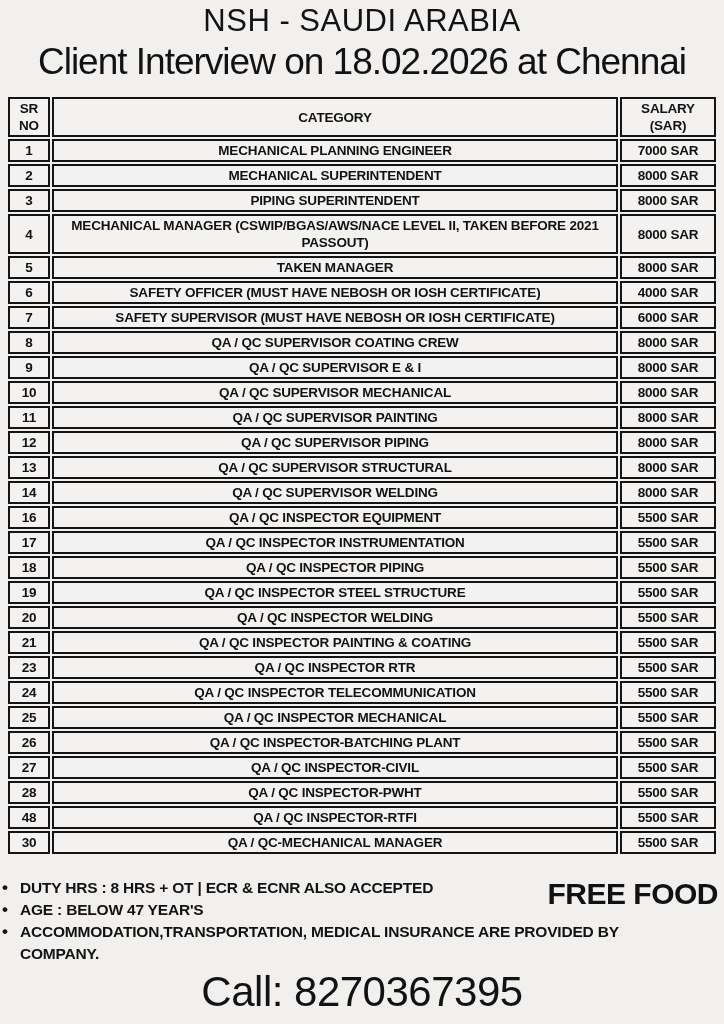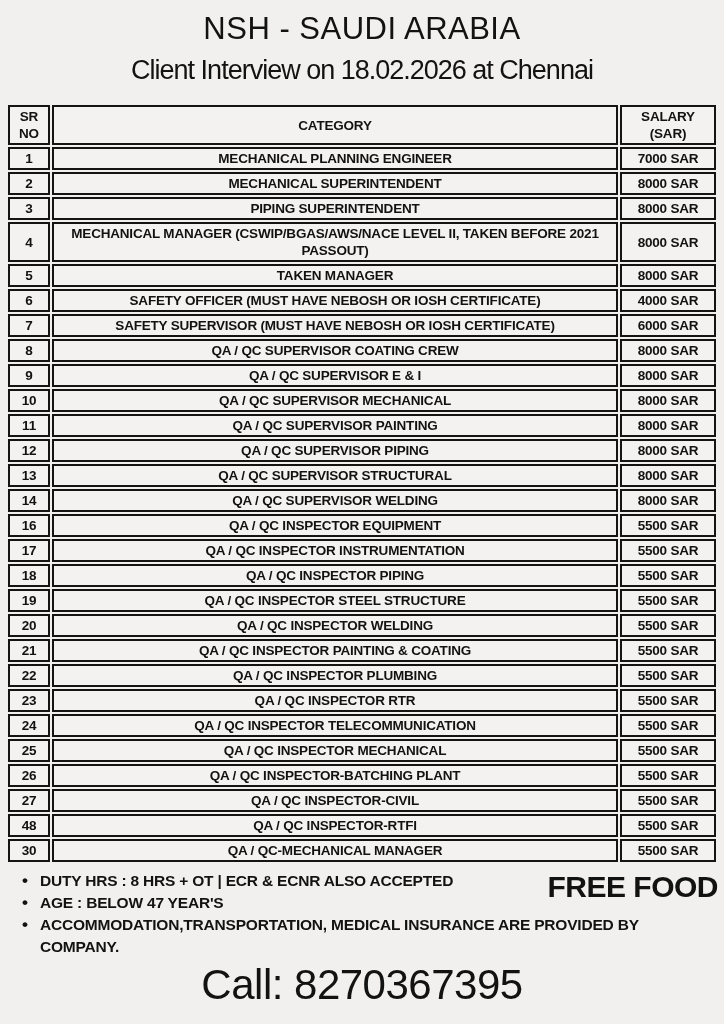--- a/index.html
+++ b/index.html
@@ -22,7 +22,7 @@
     font-size: 31px;
     font-weight: 500;
     letter-spacing: 0.5px;
-    padding-top: 9px;
+    padding-top: 1px;
     line-height: 40px;
   }
   .title-subtitle {

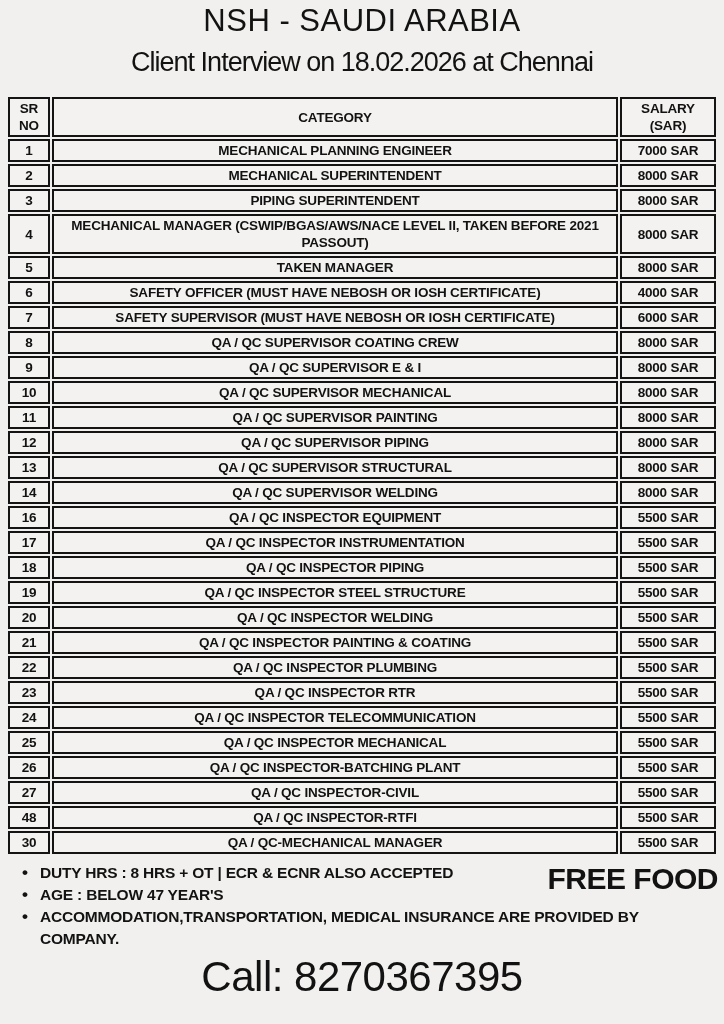--- a/index.html
+++ b/index.html
@@ -26,7 +26,7 @@
     line-height: 40px;
   }
   .title-subtitle {
-    font-size: 27px;
+    font-size: 37px;
     font-weight: 500;
     letter-spacing: -1px;
     line-height: 42px;

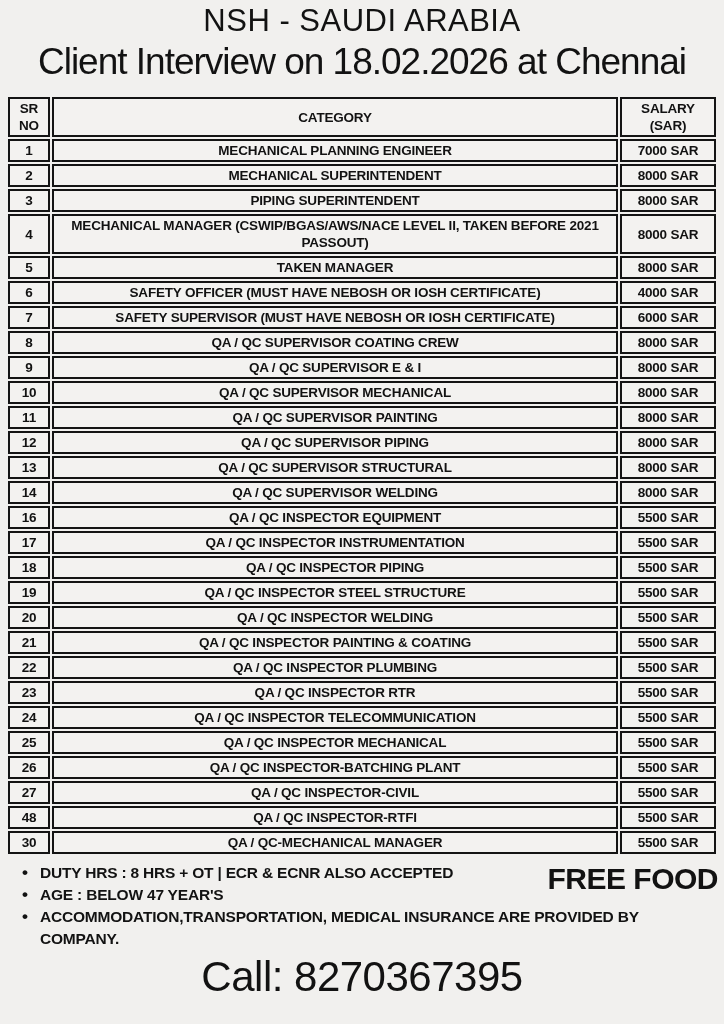--- a/index.html
+++ b/index.html
@@ -220,11 +220,6 @@
         <td>5500 SAR</td>
       </tr>
       <tr>
-        <td>22</td>
-        <td>QA / QC INSPECTOR PLUMBING</td>
-        <td>5500 SAR</td>
-      </tr>
-      <tr>
         <td>23</td>
         <td>QA / QC INSPECTOR RTR</td>
         <td>5500 SAR</td>

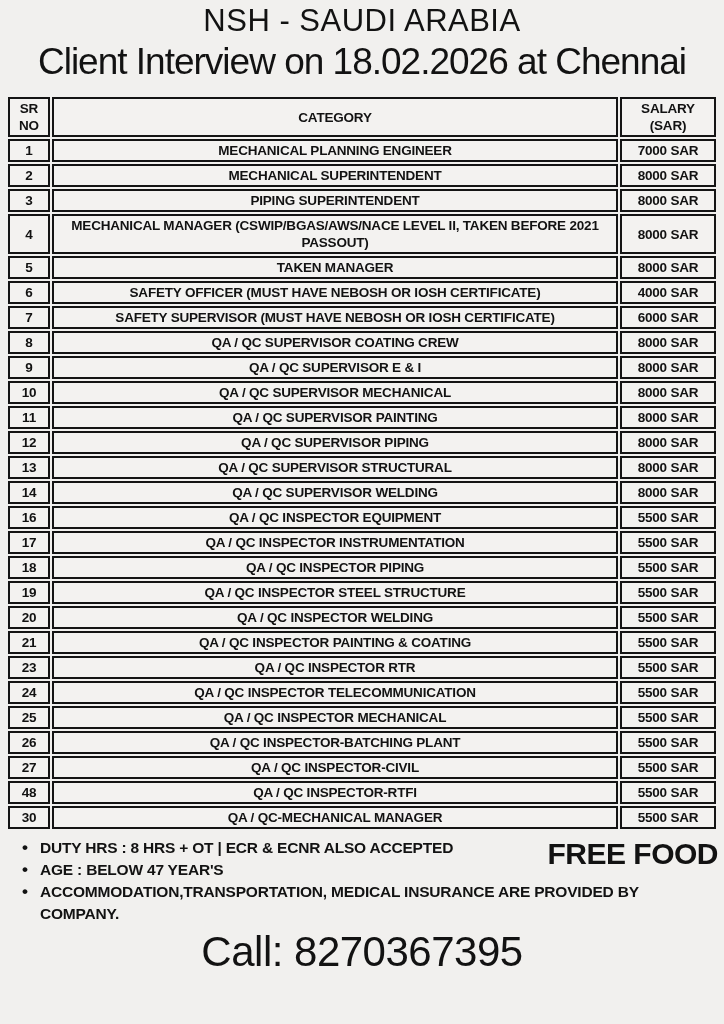--- a/index.html
+++ b/index.html
@@ -245,6 +245,11 @@
         <td>5500 SAR</td>
       </tr>
       <tr>
+        <td>28</td>
+        <td>QA / QC INSPECTOR-PWHT</td>
+        <td>5500 SAR</td>
+      </tr>
+      <tr>
         <td>48</td>
         <td>QA / QC INSPECTOR-RTFI</td>
         <td>5500 SAR</td>

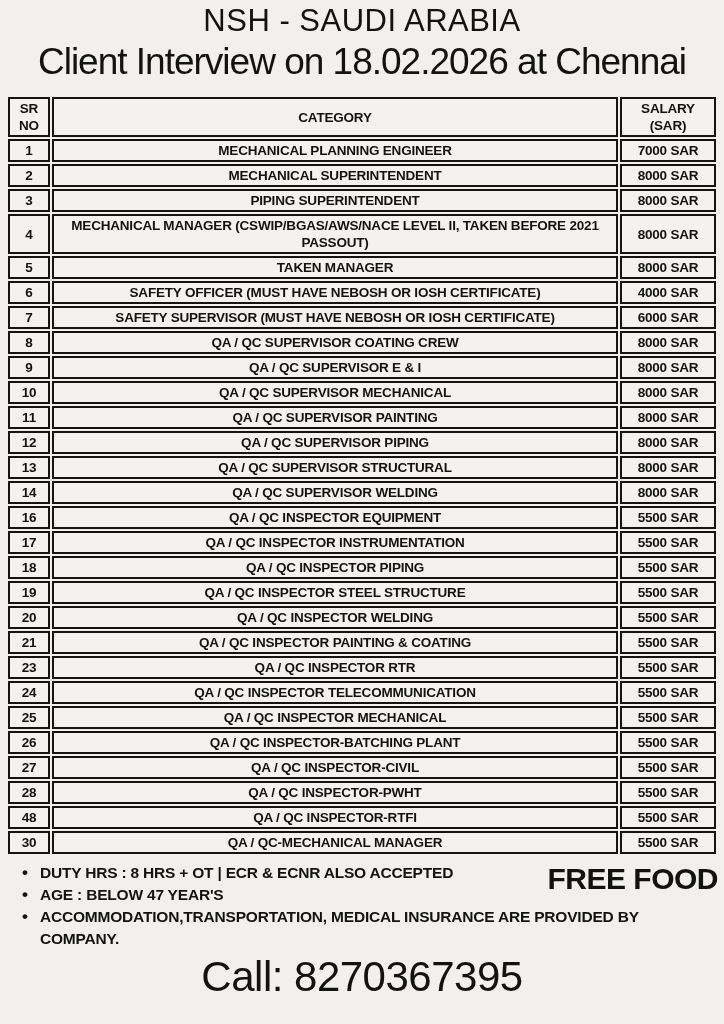--- a/index.html
+++ b/index.html
@@ -55,8 +55,7 @@
   col.c-sal { width: 96px; }
   .notes-wrap {
     position: relative;
-    margin-top: 6px;
-    padding-left: 20px;
+    margin-top: 21px;
   }
   ul.notes {
     list-style: none;

